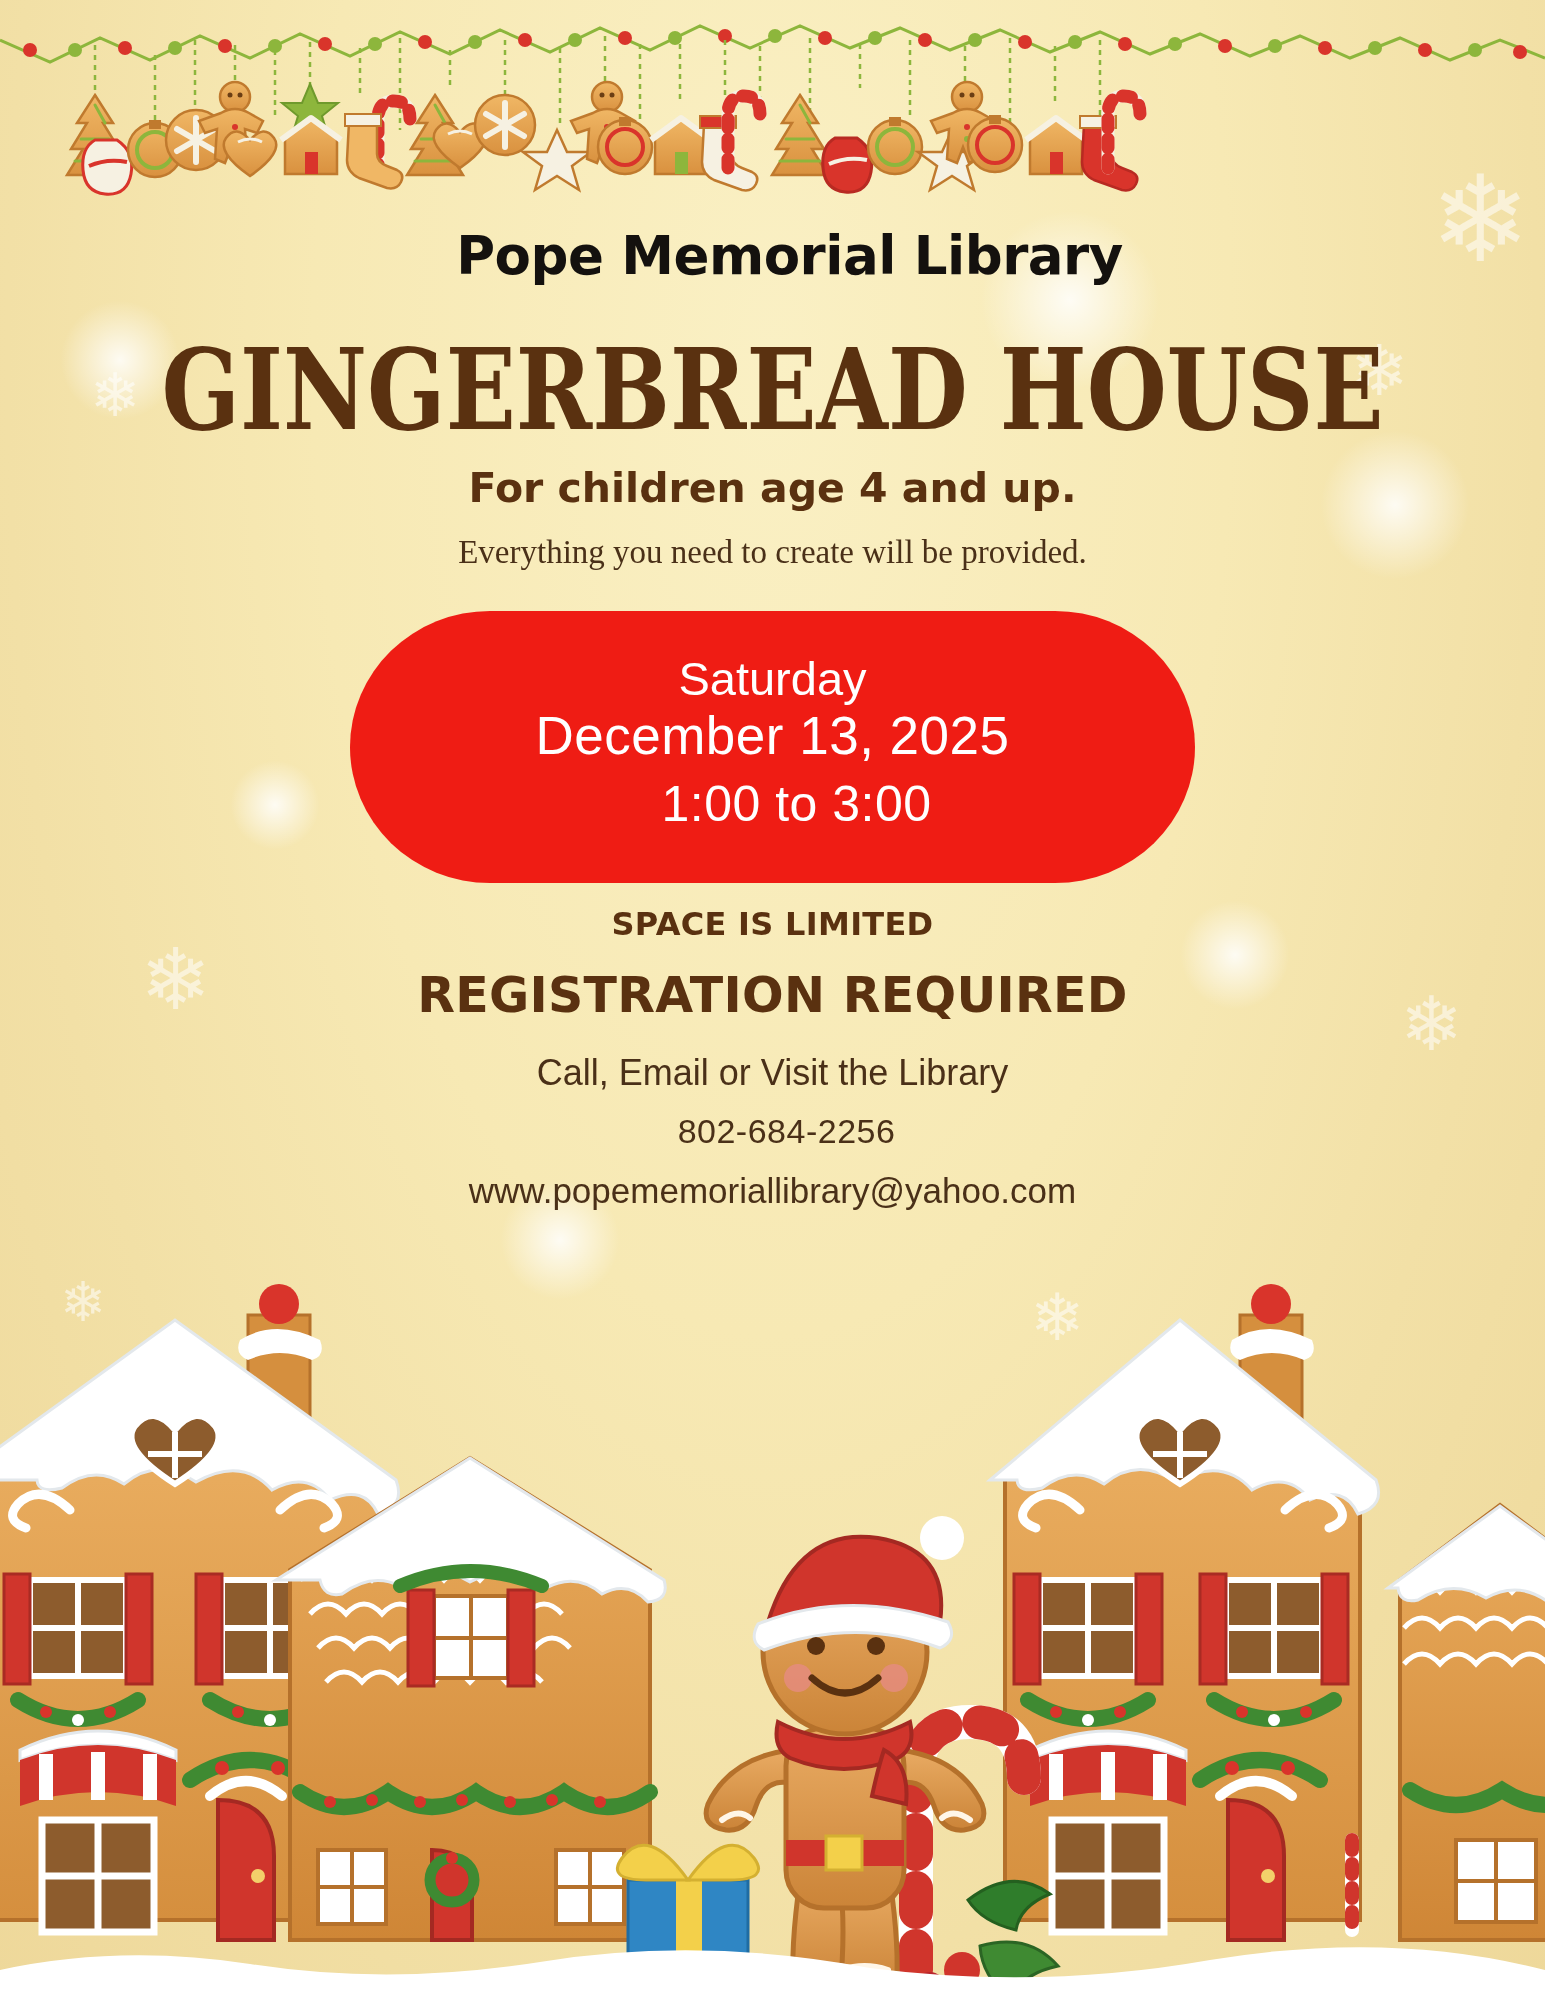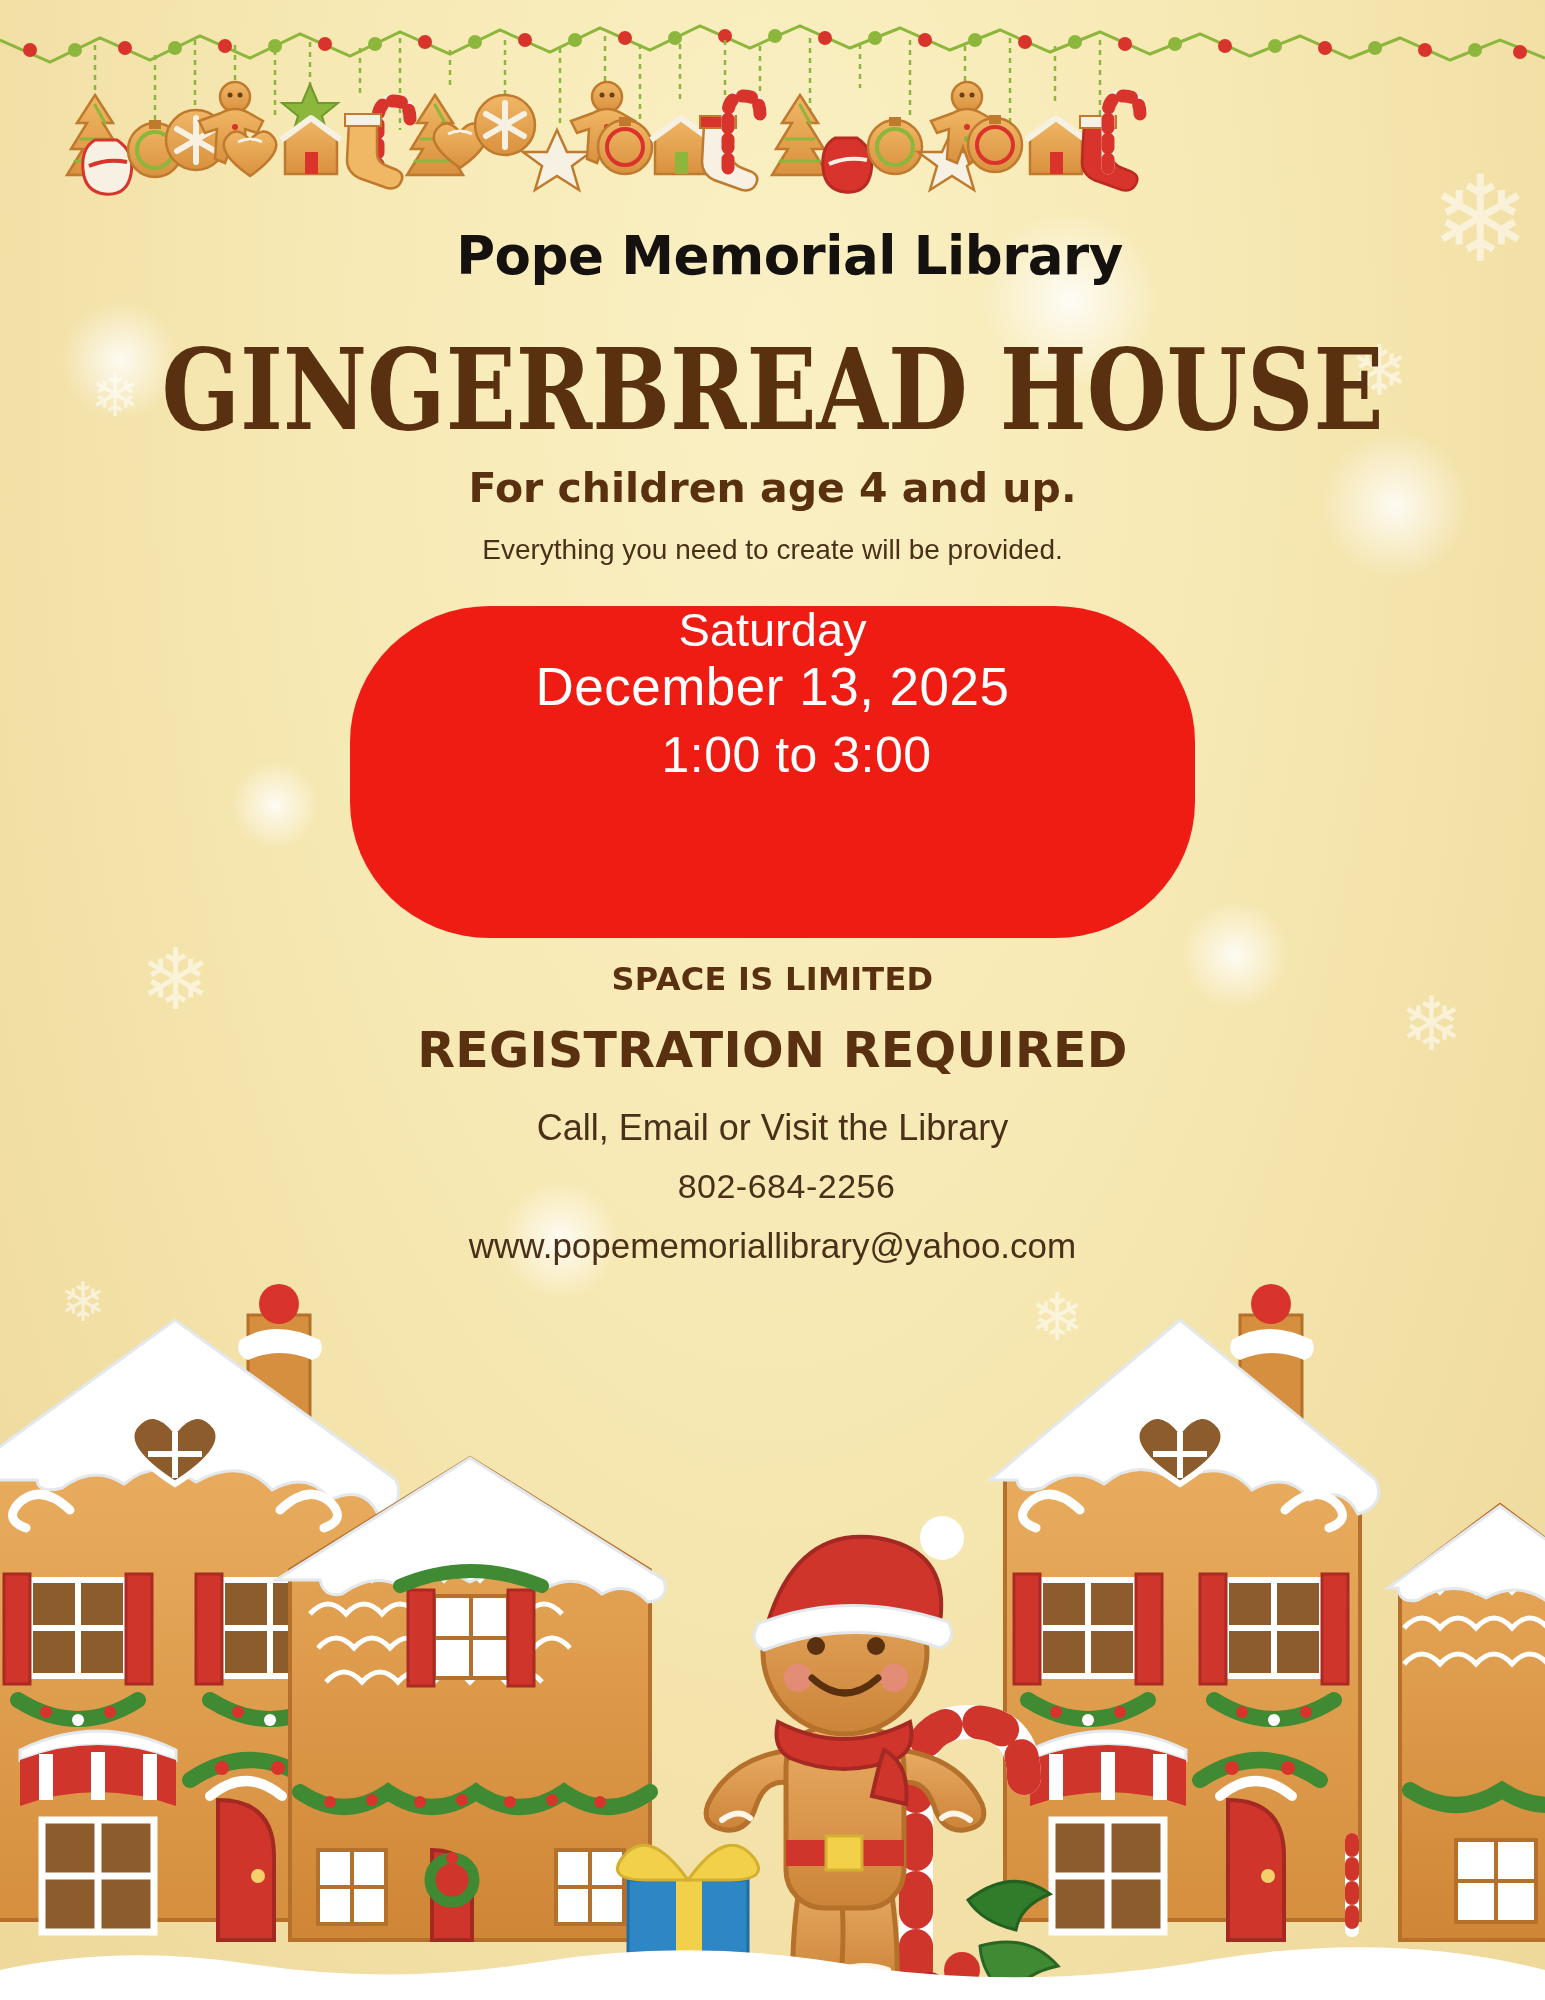--- a/index.html
+++ b/index.html
@@ -91,8 +91,8 @@
     margin: 32px 0 0 0;
   }
   .provided-line {
-    font-family: Liberation Sans, sans-serif;
-    font-size: 28px;
+    font-family: Liberation Serif, serif;
+    font-size: 33px;
     color: #4a3018;
     margin: 22px 0 0 0;
   }

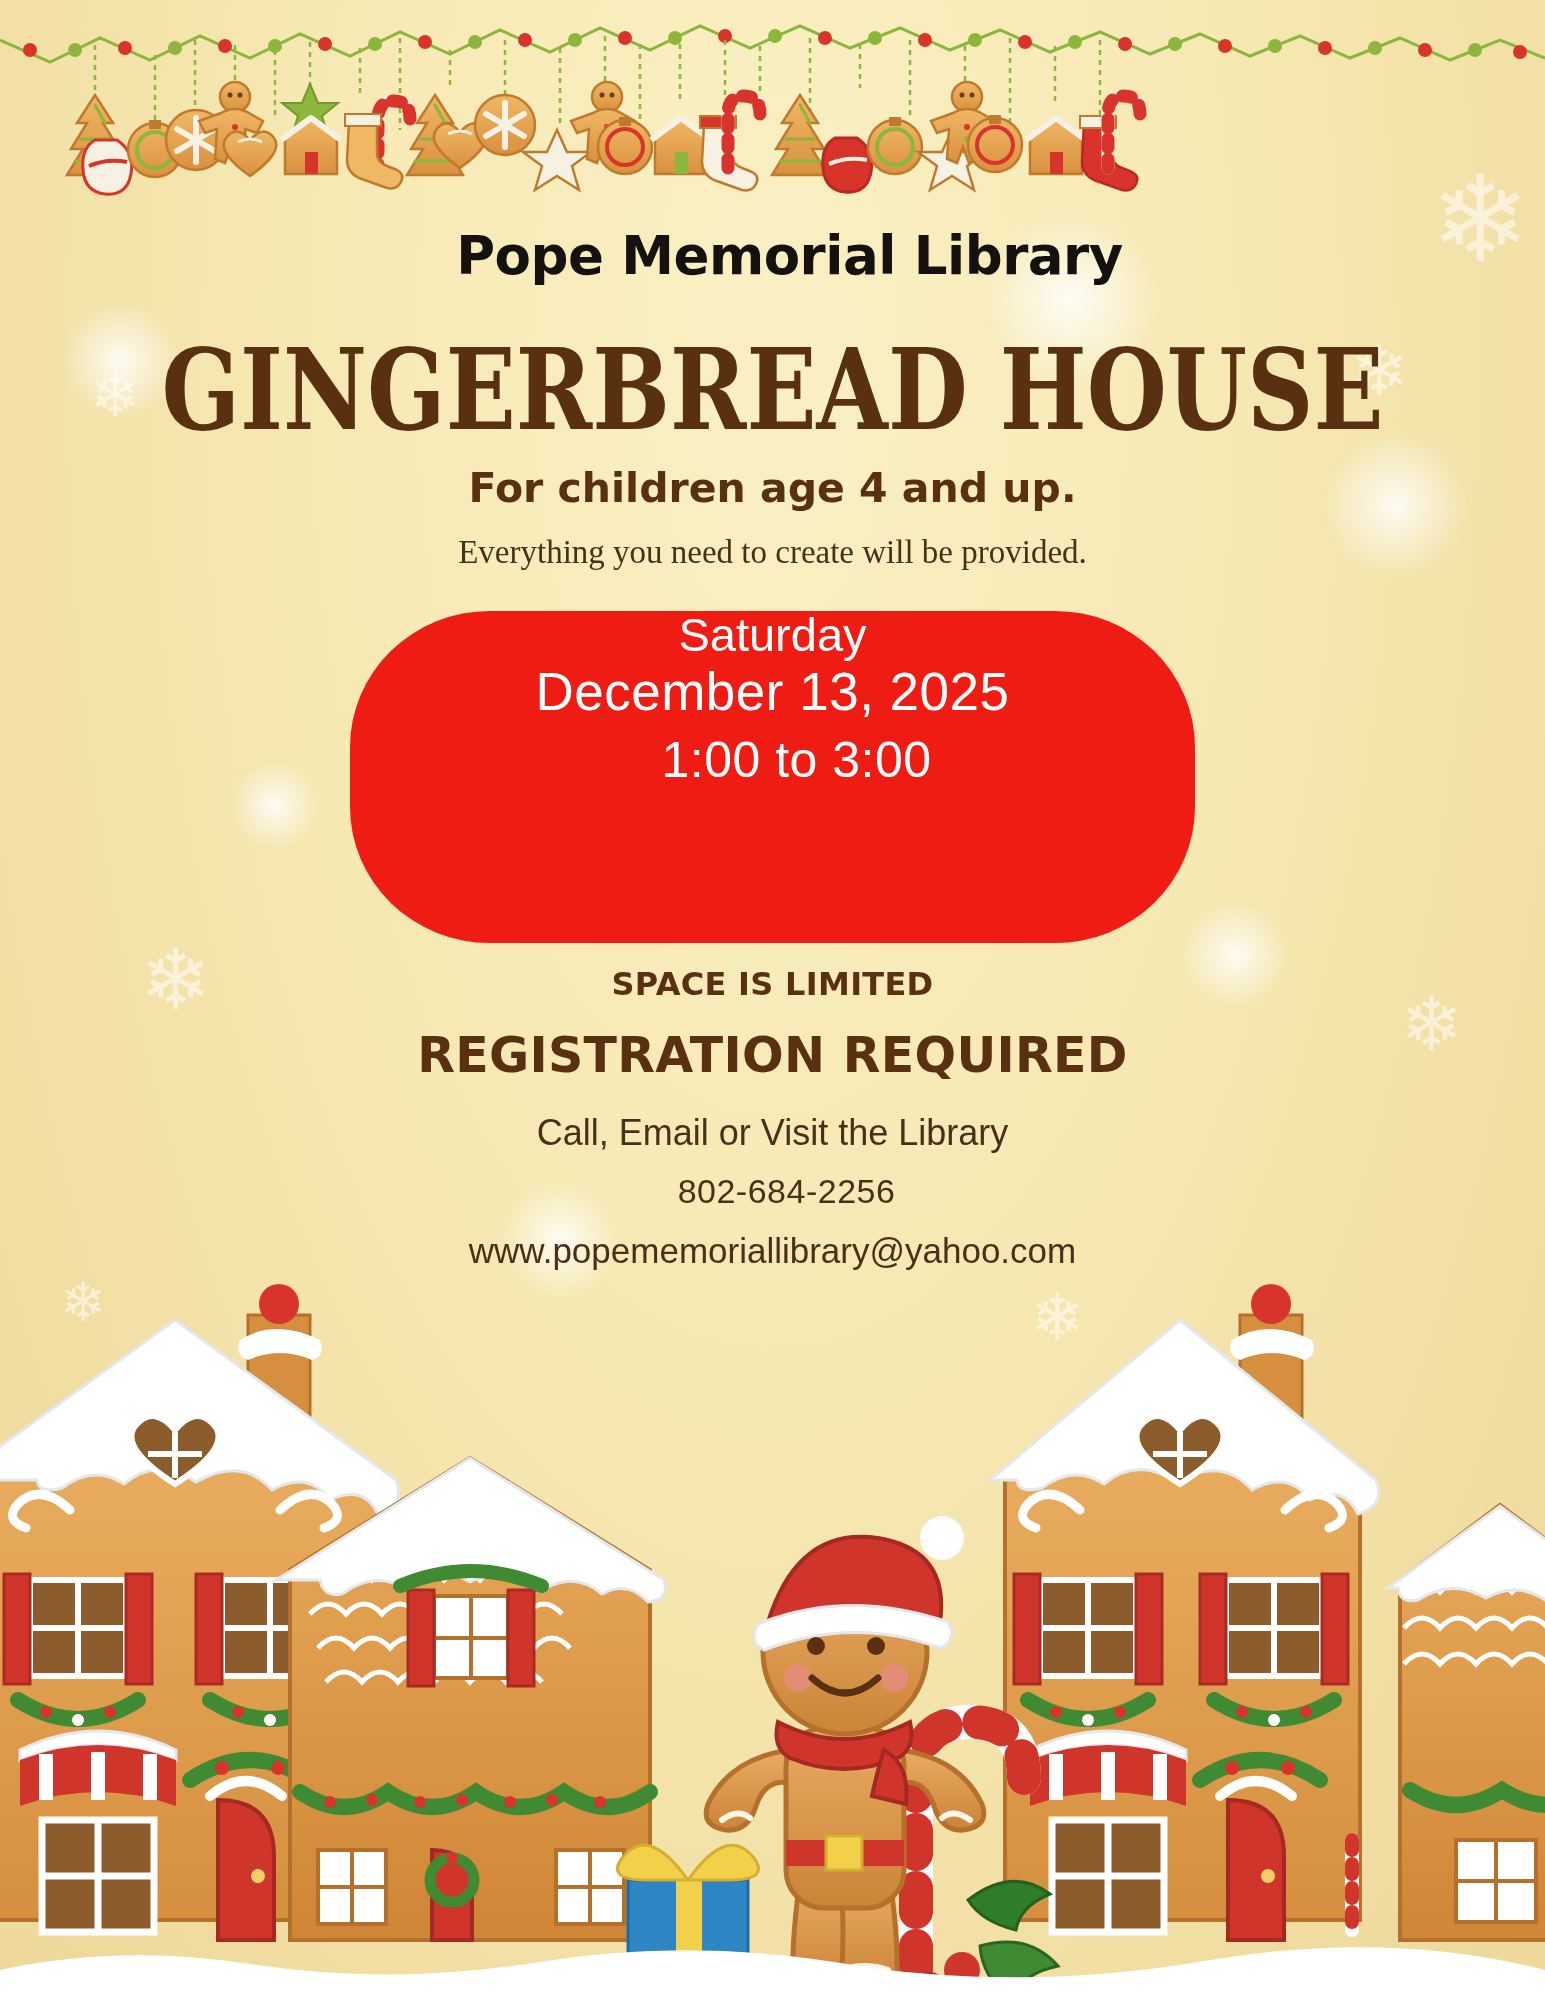--- a/index.html
+++ b/index.html
@@ -101,12 +101,13 @@
   .date-pill {
     margin: 40px auto 0 auto;
     width: 845px;
-    height: 332px;
+    height: 272px;
     background: #ef1c14;
     border-radius: 140px / 136px;
     display: flex;
     flex-direction: column;
     align-items: center;
+    justify-content: center;
     color: #ffffff;
   }
   .date-line-1 {

